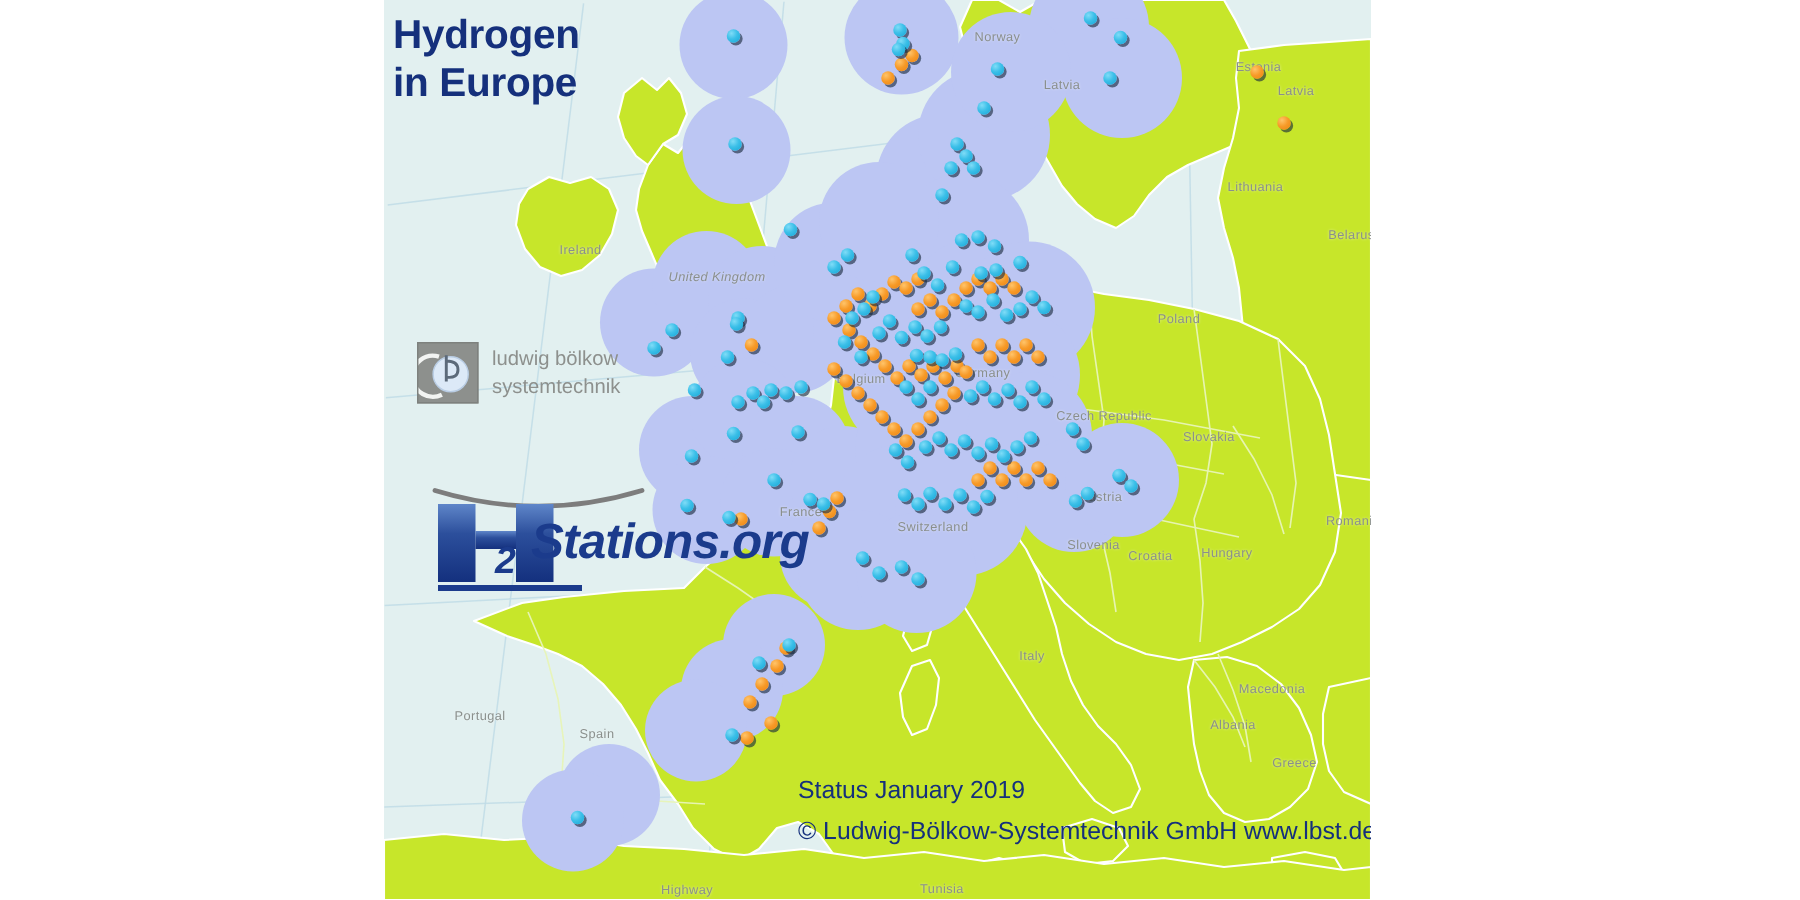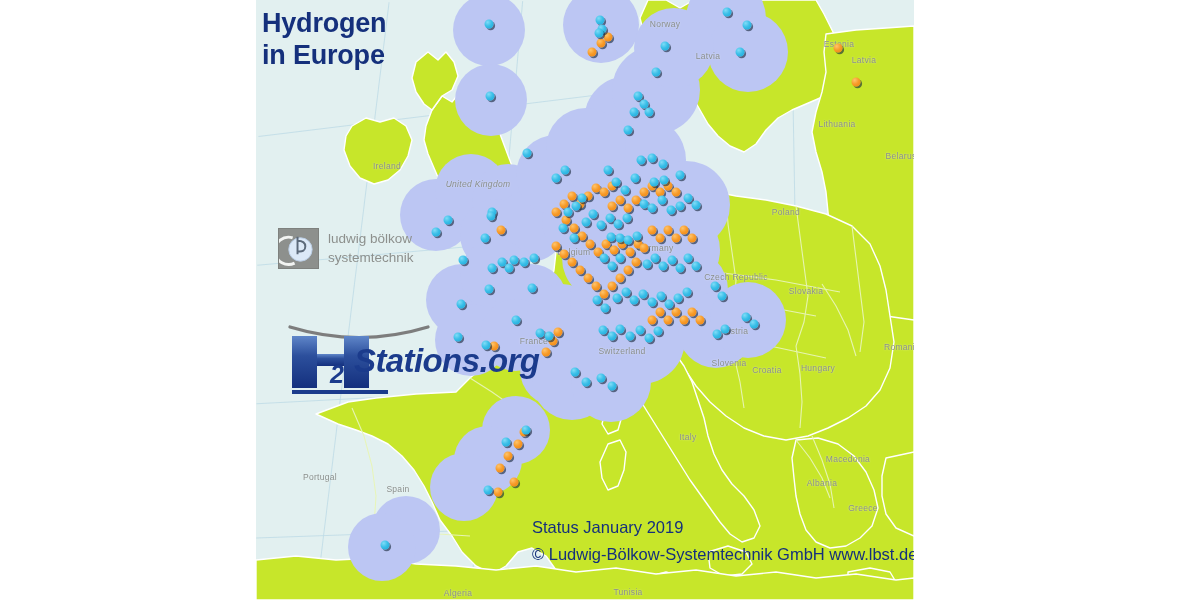--- a/index.html
+++ b/index.html
@@ -259,7 +259,7 @@
         <div class="clabel" style="left: 592px; top: 459px;">Macedonia</div>
         <div class="clabel" style="left: 566px; top: 483px;">Albania</div>
         <div class="clabel" style="left: 607px; top: 508px;">Greece</div>
-        <div class="clabel" style="left: 202px; top: 593px;">Algeria</div>
+        <div class="clabel" style="left: 202px; top: 593px;">Highway</div>
         <div class="clabel" style="left: 372px; top: 592px;">Tunisia</div>
       </div>
 

